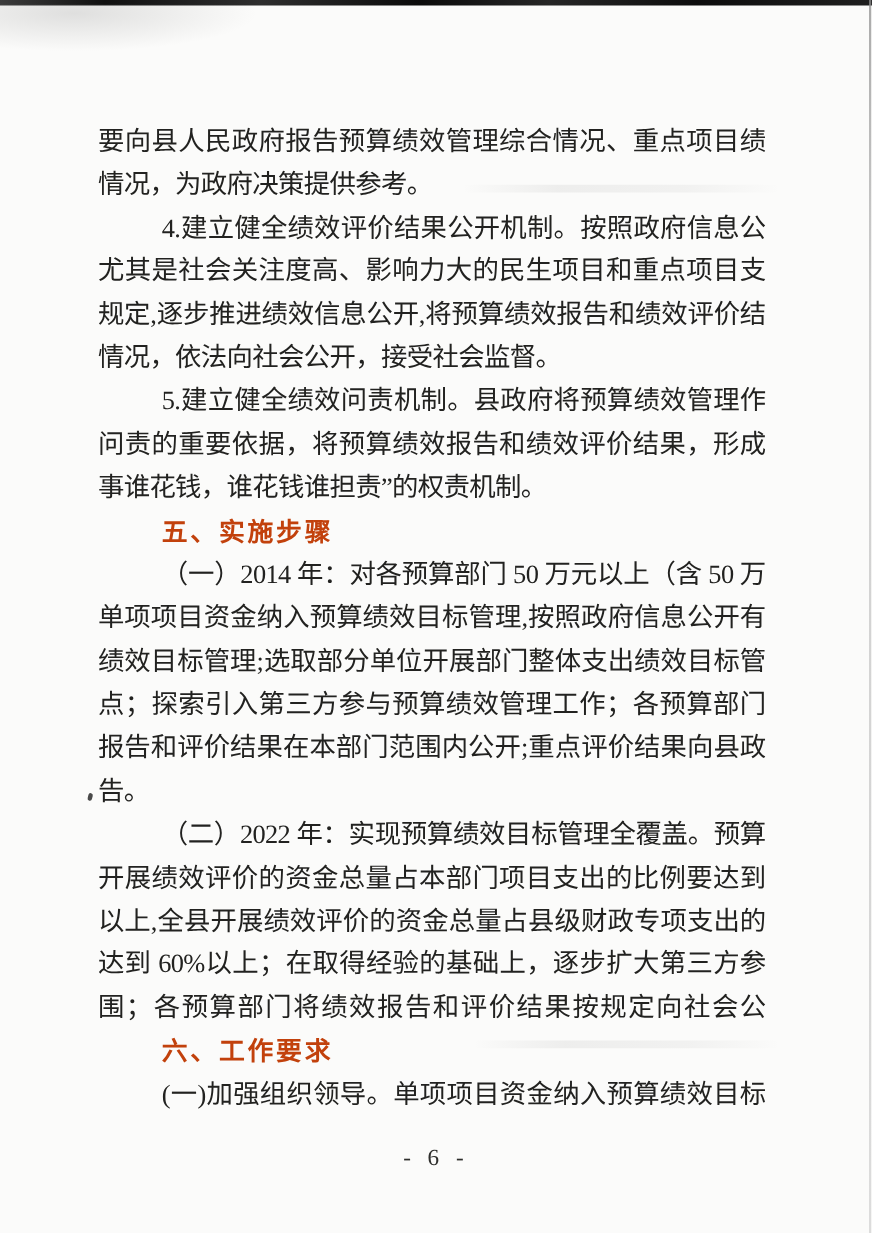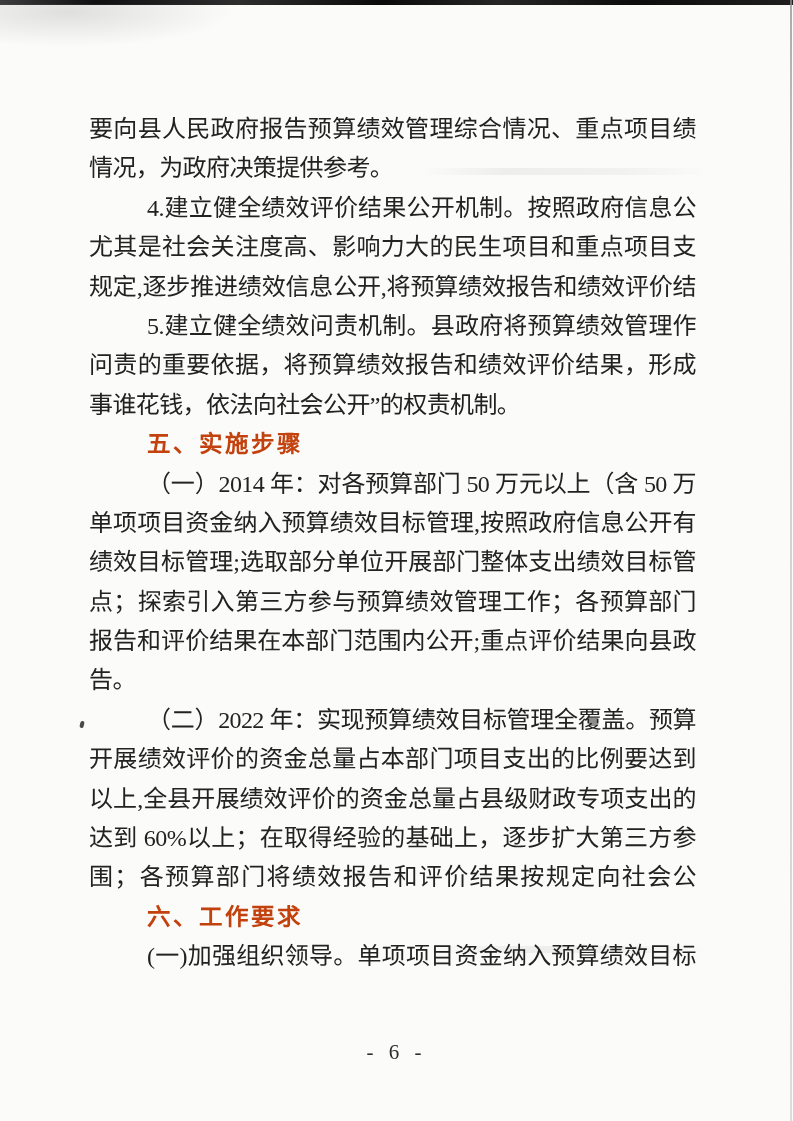--- a/index.html
+++ b/index.html
@@ -91,6 +91,7 @@
       <div class="line indent fill">4.建立健全绩效评价结果公开机制。按照政府信息公开有关</div>
       <div class="line fill">尤其是社会关注度高、影响力大的民生项目和重点项目支出绩效</div>
       <div class="line fill">规定,逐步推进绩效信息公开,将预算绩效报告和绩效评价结果,</div>
+      <div class="line">情况，依法向社会公开，接受社会监督。</div>
       <div class="line indent fill">5.建立健全绩效问责机制。县政府将预算绩效管理作为行政</div>
       <div class="line fill">问责的重要依据，将预算绩效报告和绩效评价结果，形成“谁干</div>
       <div class="line">事谁花钱，依法向社会公开”的权责机制。</div>

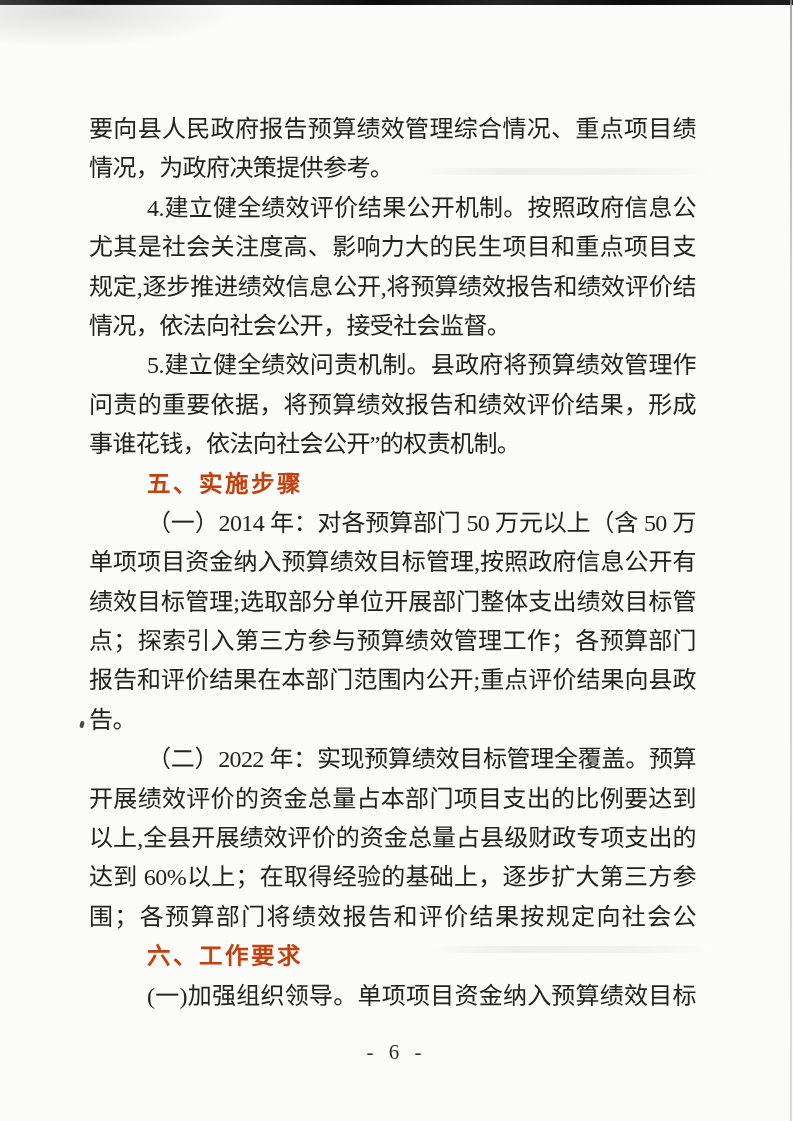--- a/index.html
+++ b/index.html
@@ -94,7 +94,7 @@
       <div class="line">情况，依法向社会公开，接受社会监督。</div>
       <div class="line indent fill">5.建立健全绩效问责机制。县政府将预算绩效管理作为行政</div>
       <div class="line fill">问责的重要依据，将预算绩效报告和绩效评价结果，形成“谁干</div>
-      <div class="line">事谁花钱，依法向社会公开”的权责机制。</div>
+      <div class="line">事谁花钱，谁花钱谁担责”的权责机制。</div>
       <div class="line indent heading">五、实施步骤</div>
       <div class="line indent fill">（一）2014 年：对各预算部门 50 万元以上（含 50 万元）</div>
       <div class="line fill">单项项目资金纳入预算绩效目标管理,按照政府信息公开有关</div>

